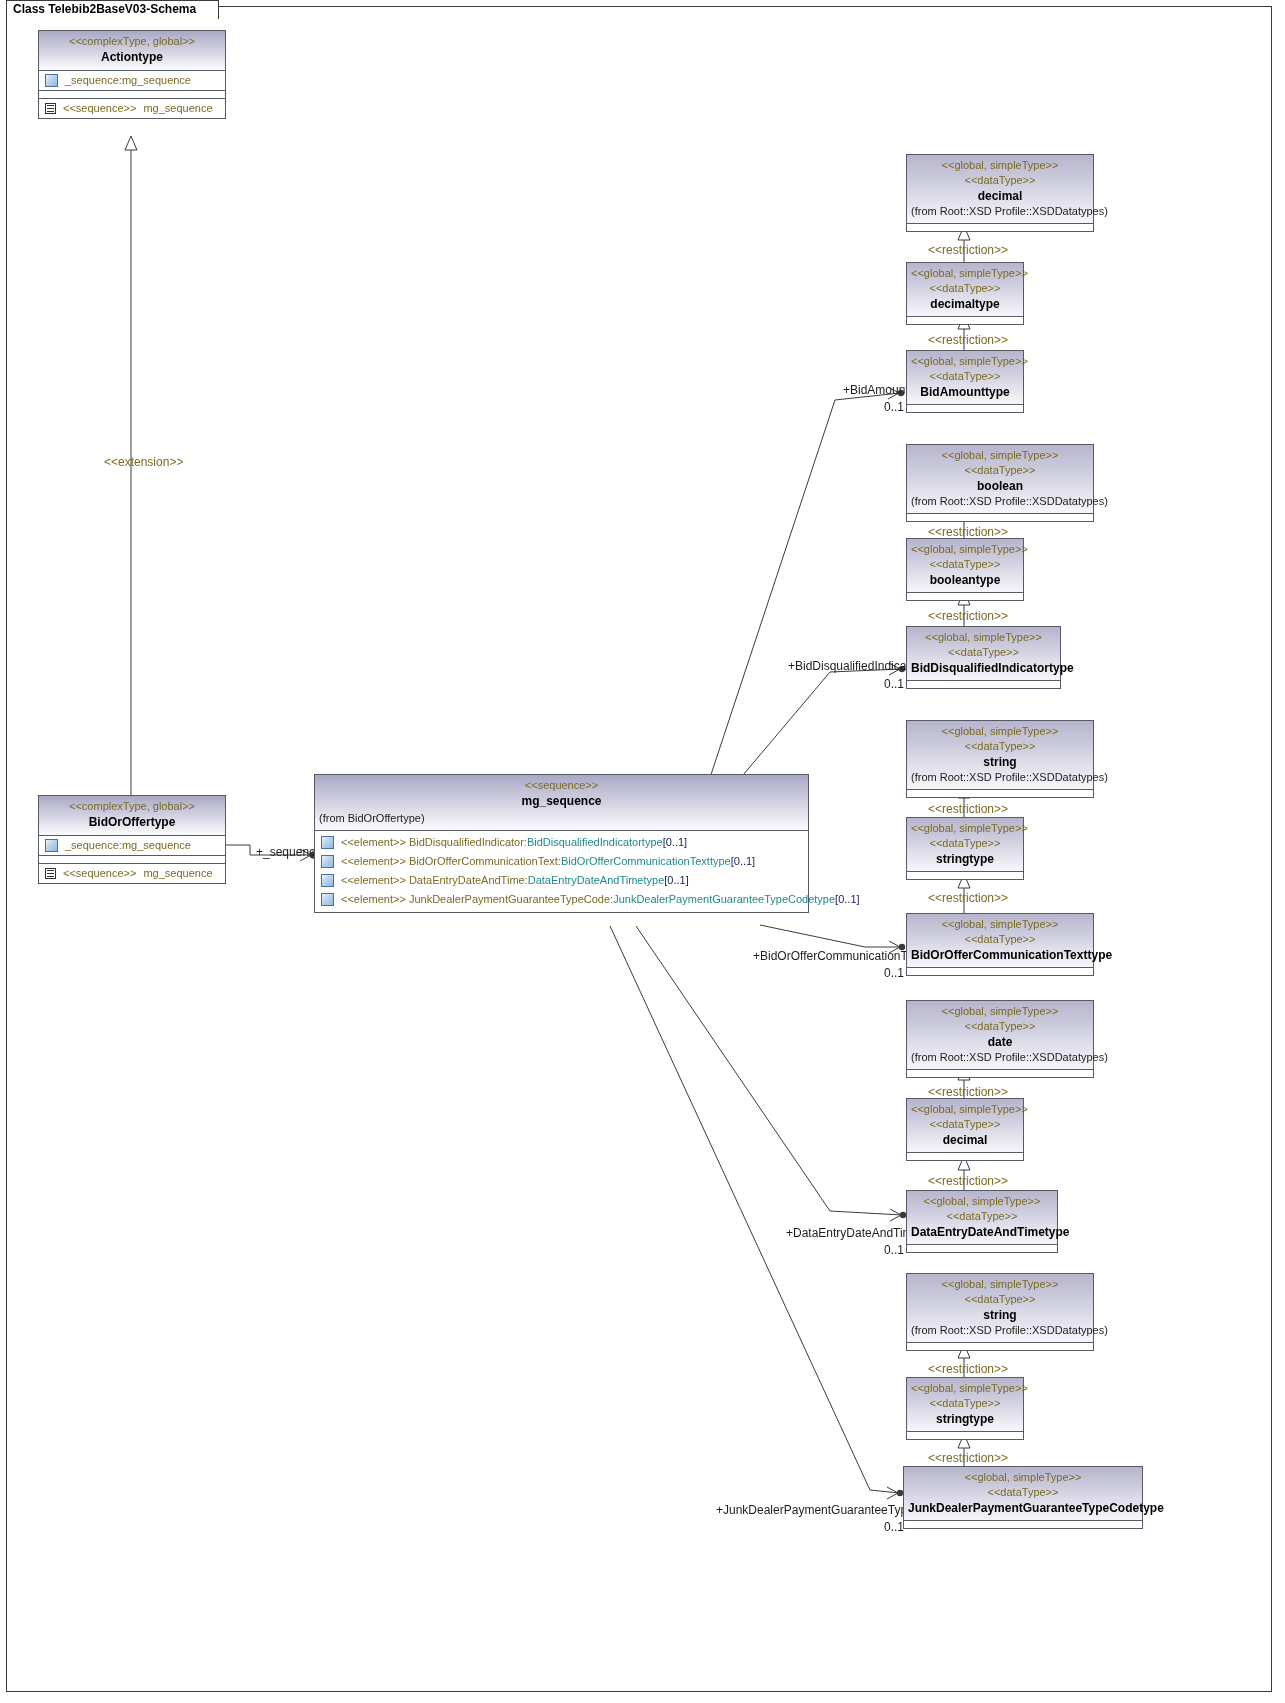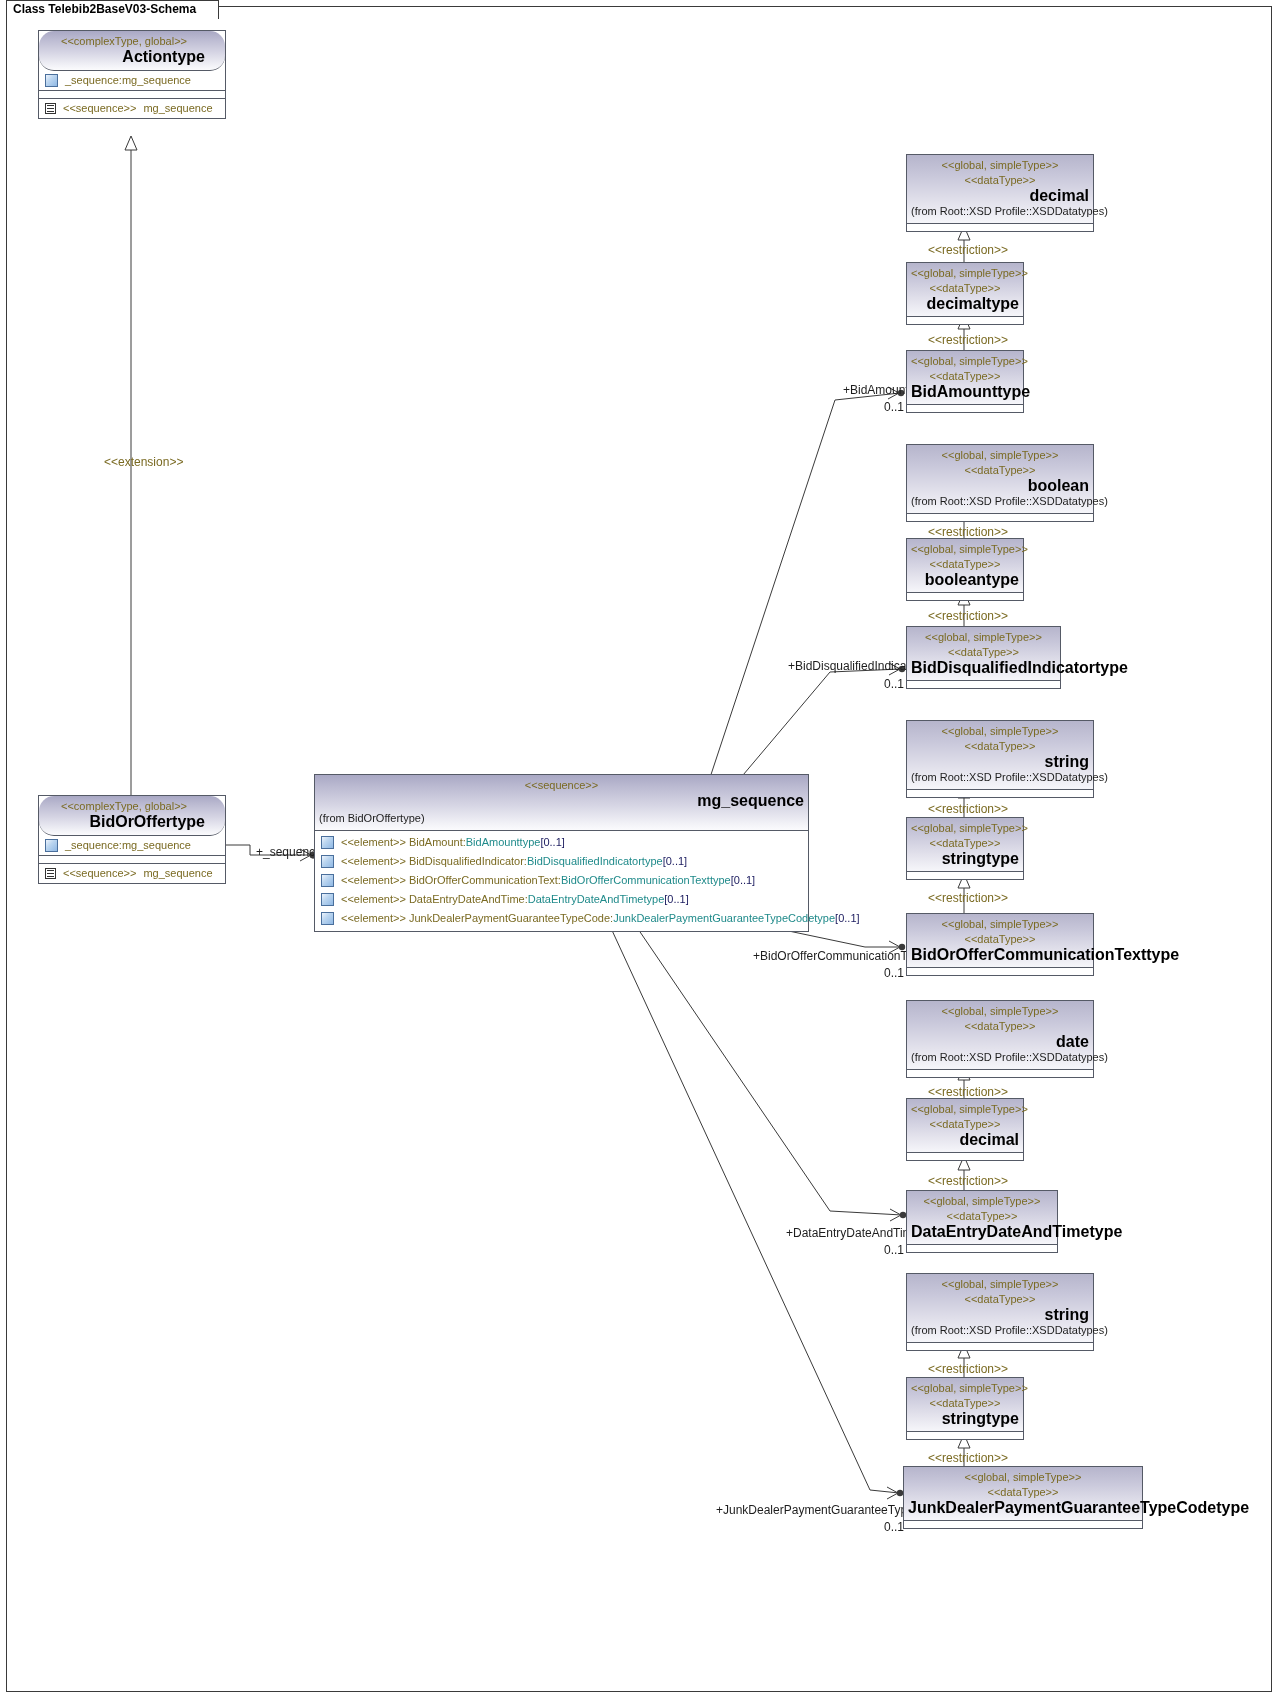--- a/index.html
+++ b/index.html
@@ -41,7 +41,7 @@
   .ic-seq i{display:block;height:1px;background:#333;}
 
   
-  .uml.compact .hdr{padding:3px 20px 5px 4px;border-radius:15px;}
+  .uml.compact .hdr{padding:3px 4px 5px 4px;}
 
   
   svg.wires{position:absolute;left:0;top:0;width:1285px;height:1703px;overflow:visible;pointer-events:none;}

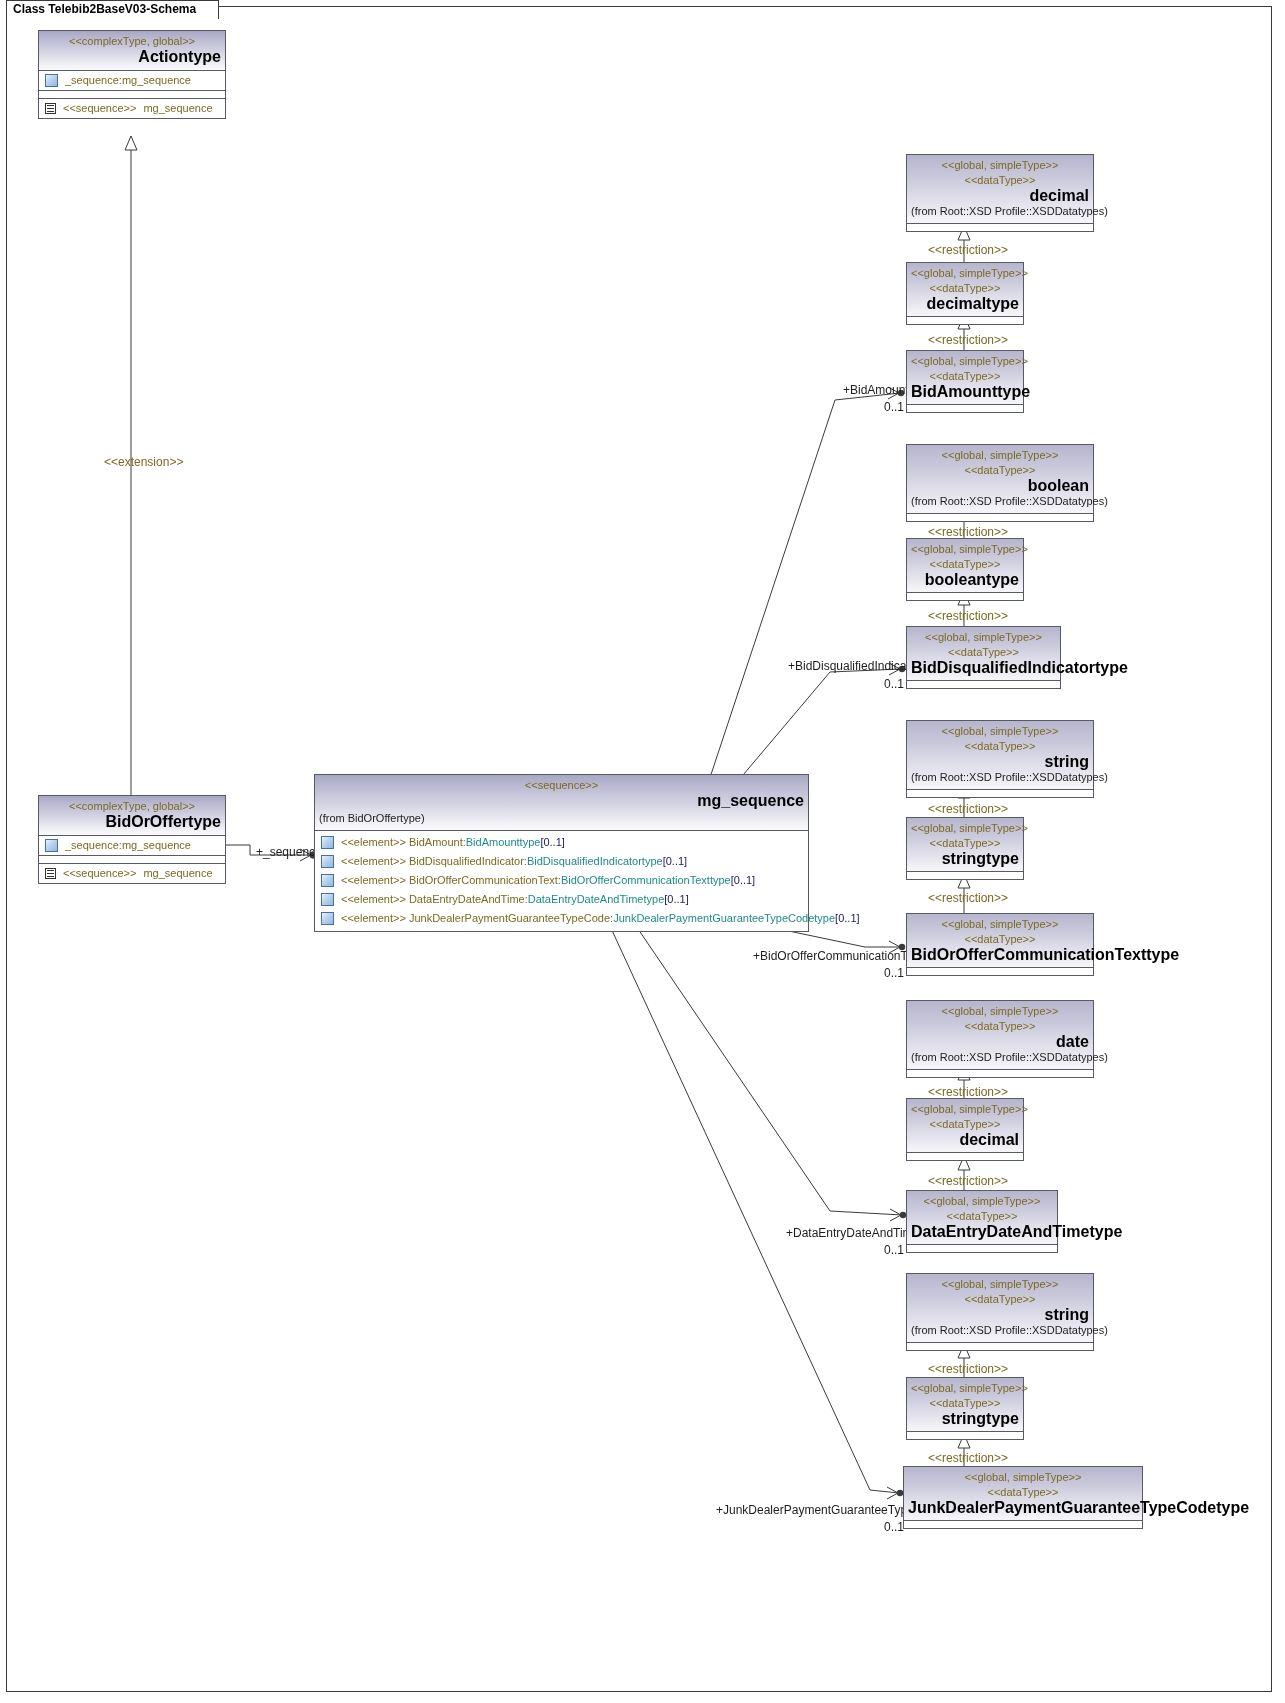--- a/index.html
+++ b/index.html
@@ -21,7 +21,7 @@
   .uml .hdr.plain{
       background:linear-gradient(to bottom,#b6b5cc 0%,#c8c7da 30%,#e3e2ec 70%,#f6f6fa 100%);}
   .stereo{font-size:11px;color:#7a6a22;line-height:15px;white-space:nowrap;}
-  .cname{font-size:16px;font-weight:bold;color:#000;line-height:16px;white-space:nowrap;text-align:right;}
+  .cname{font-size:12px;font-weight:bold;color:#000;line-height:16px;white-space:nowrap;}
   .fromline{font-size:11px;color:#1d1d1d;line-height:15px;white-space:nowrap;}
   .hdr .fromline{text-align:center;}
   .sect{border-top:1px solid #555a66;}

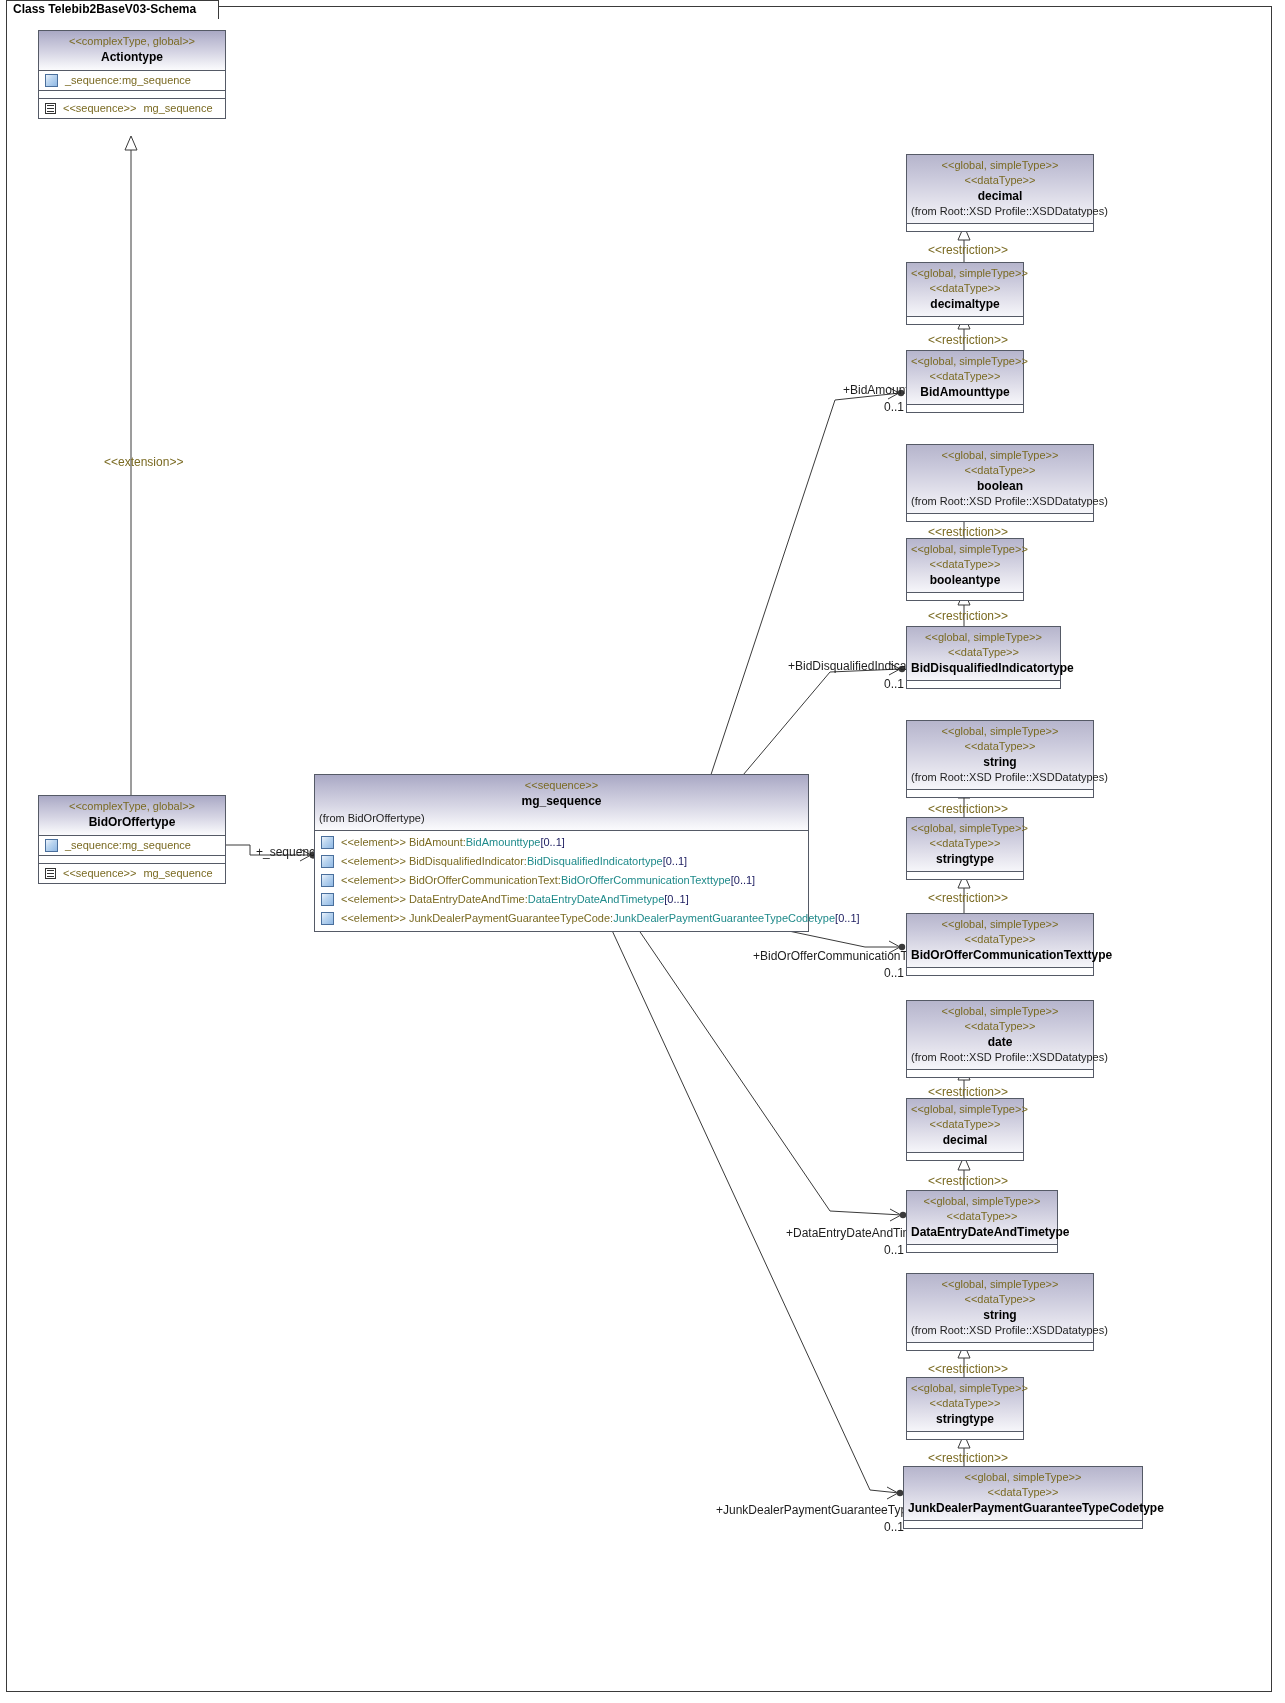--- a/index.html
+++ b/index.html
@@ -217,11 +217,6 @@
       <div class="row">
         <span class="ic-attr"></span>
         <span class="txt"><span>&lt;&lt;element&gt;&gt;</span>
-          <span>BidAmount:</span><span class="tp">BidAmounttype</span><span class="mult">[0..1]</span></span>
-      </div>
-      <div class="row">
-        <span class="ic-attr"></span>
-        <span class="txt"><span>&lt;&lt;element&gt;&gt;</span>
           <span>BidDisqualifiedIndicator:</span><span class="tp">BidDisqualifiedIndicatortype</span><span class="mult">[0..1]</span></span>
       </div>
       <div class="row">

